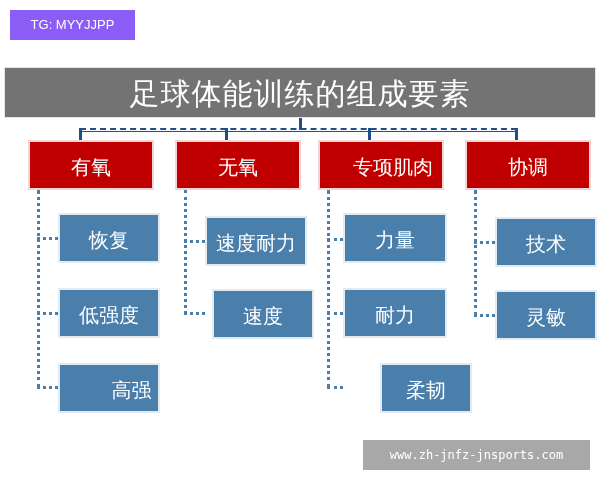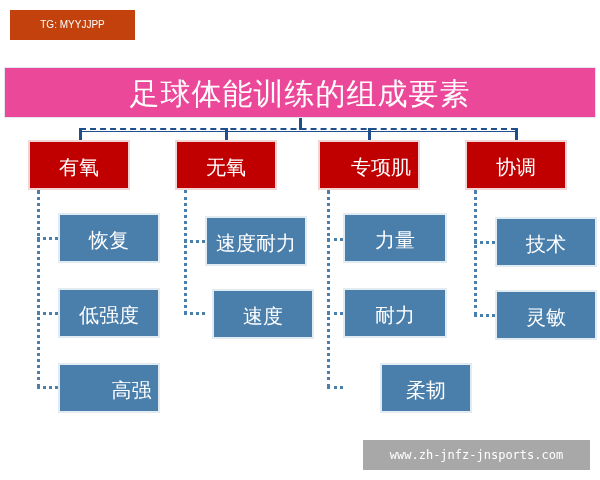--- a/index.html
+++ b/index.html
@@ -11,9 +11,9 @@
   .abs { position: absolute; box-sizing: border-box; }
   .wm-top {
     left: 10px; top: 10px; width: 125px; height: 30px;
-    background: #c2410c; color: #ffffff;
+    background: #8b5cf6; color: #ffffff;
     font-family: "Liberation Sans", "DejaVu Sans", sans-serif;
-    font-size: 10px; line-height: 30px; text-align: center;
+    font-size: 13px; line-height: 30px; text-align: center;
   }
   .wm-bottom {
     left: 363px; top: 440px; width: 227px; height: 30px;

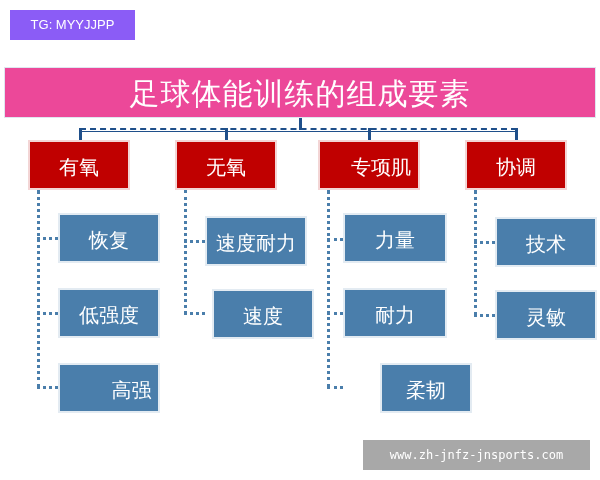--- a/index.html
+++ b/index.html
@@ -23,7 +23,7 @@
   }
   .title {
     left: 4px; top: 67px; width: 592px; height: 51px;
-    background: #ec4899; color: #ffffff;
+    background: #737373; color: #ffffff;
     font-size: 30px; line-height: 51px; text-align: center;
     border: 1px solid #dfe6ef;
     letter-spacing: 1px;

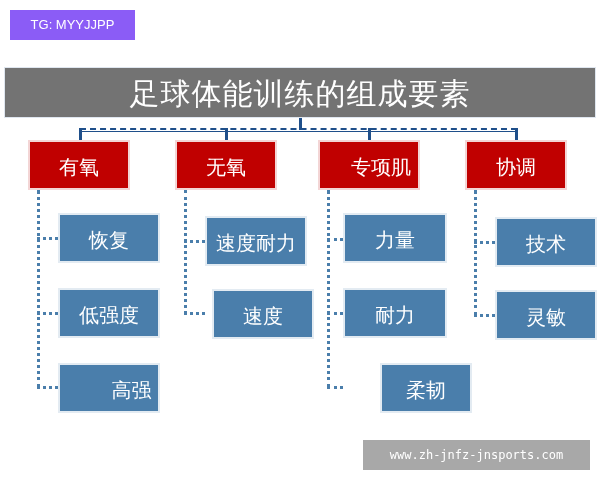--- a/index.html
+++ b/index.html
@@ -34,7 +34,7 @@
   }
   .vstub { width: 3px; background: #1f4f8a; }
   .cat {
-    height: 50px; width: 102px;
+    height: 50px; width: 126px;
     background: #c00000; color: #ffffff;
     font-size: 20px; line-height: 50px; text-align: center;
     border: 2px solid #f3d5d5;

